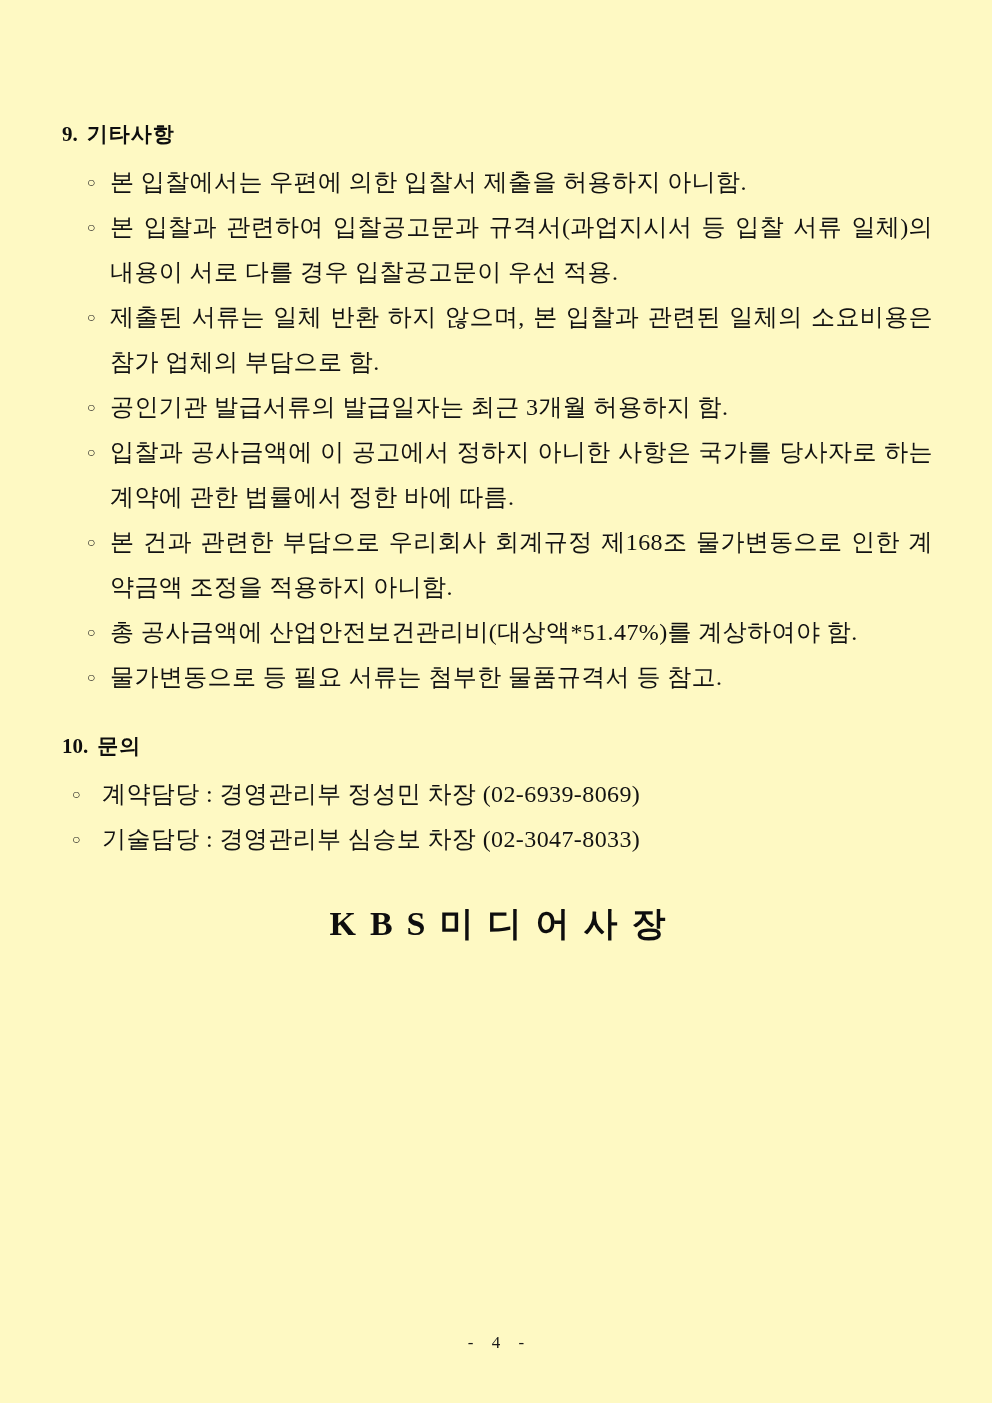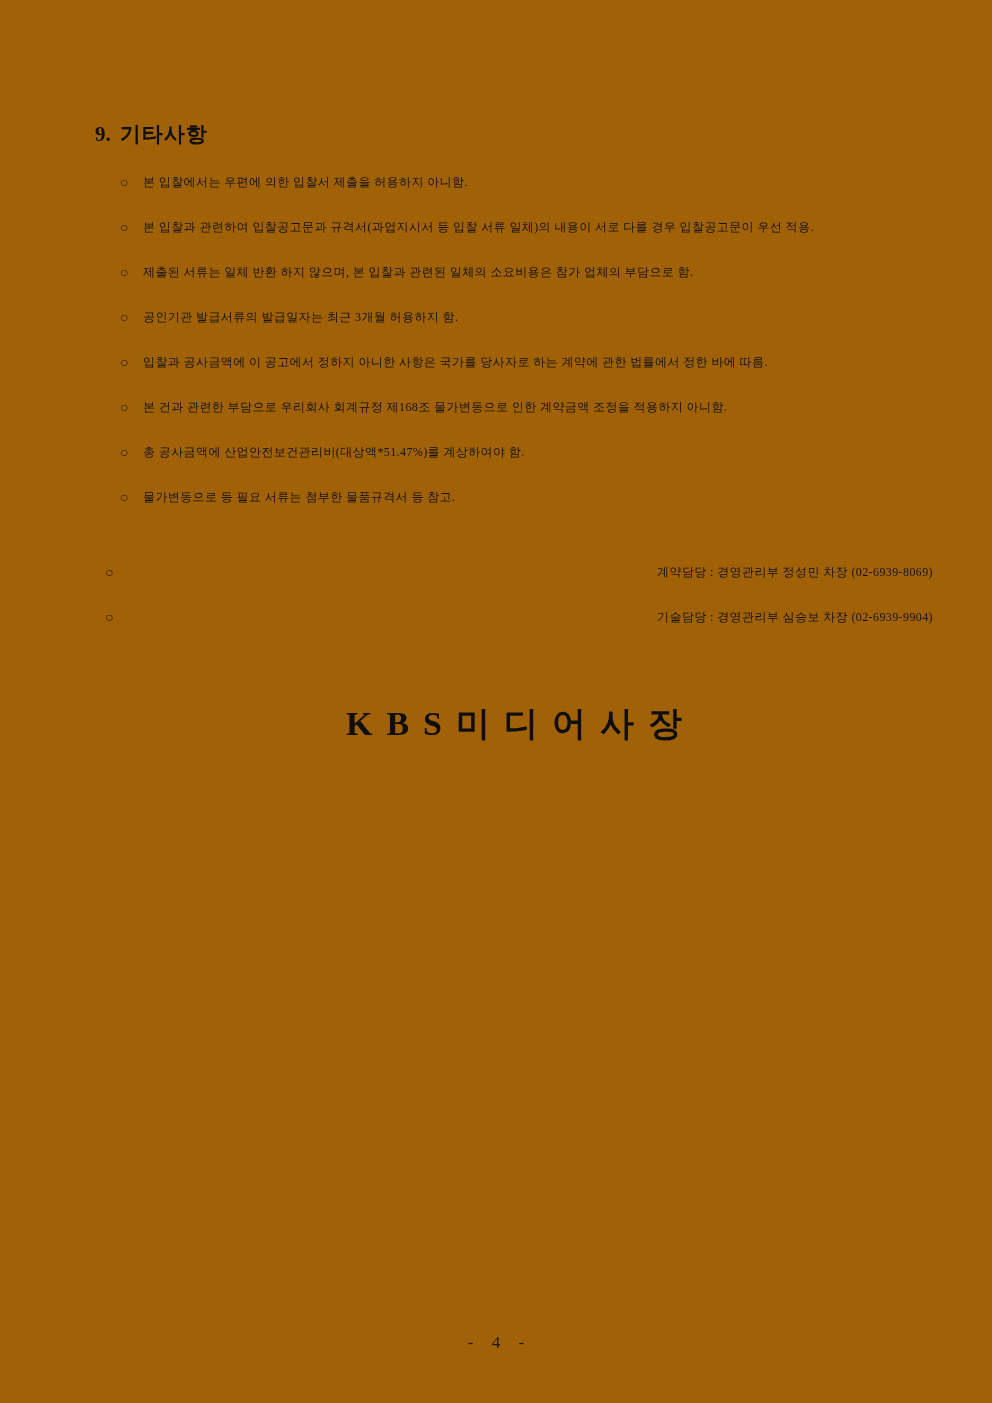--- a/index.html
+++ b/index.html
@@ -9,10 +9,10 @@
     width: 992px;
     height: 1403px;
     margin: 0 auto;
-    background: #a16207;
+    background: #fef9c3;
     color: #121212;
     font-family: "Liberation Serif", serif;
-    padding: 118px 59px 0 95px;
+    padding: 118px 59px 0 62px;
     overflow: hidden;
   }
   .sec-heading {

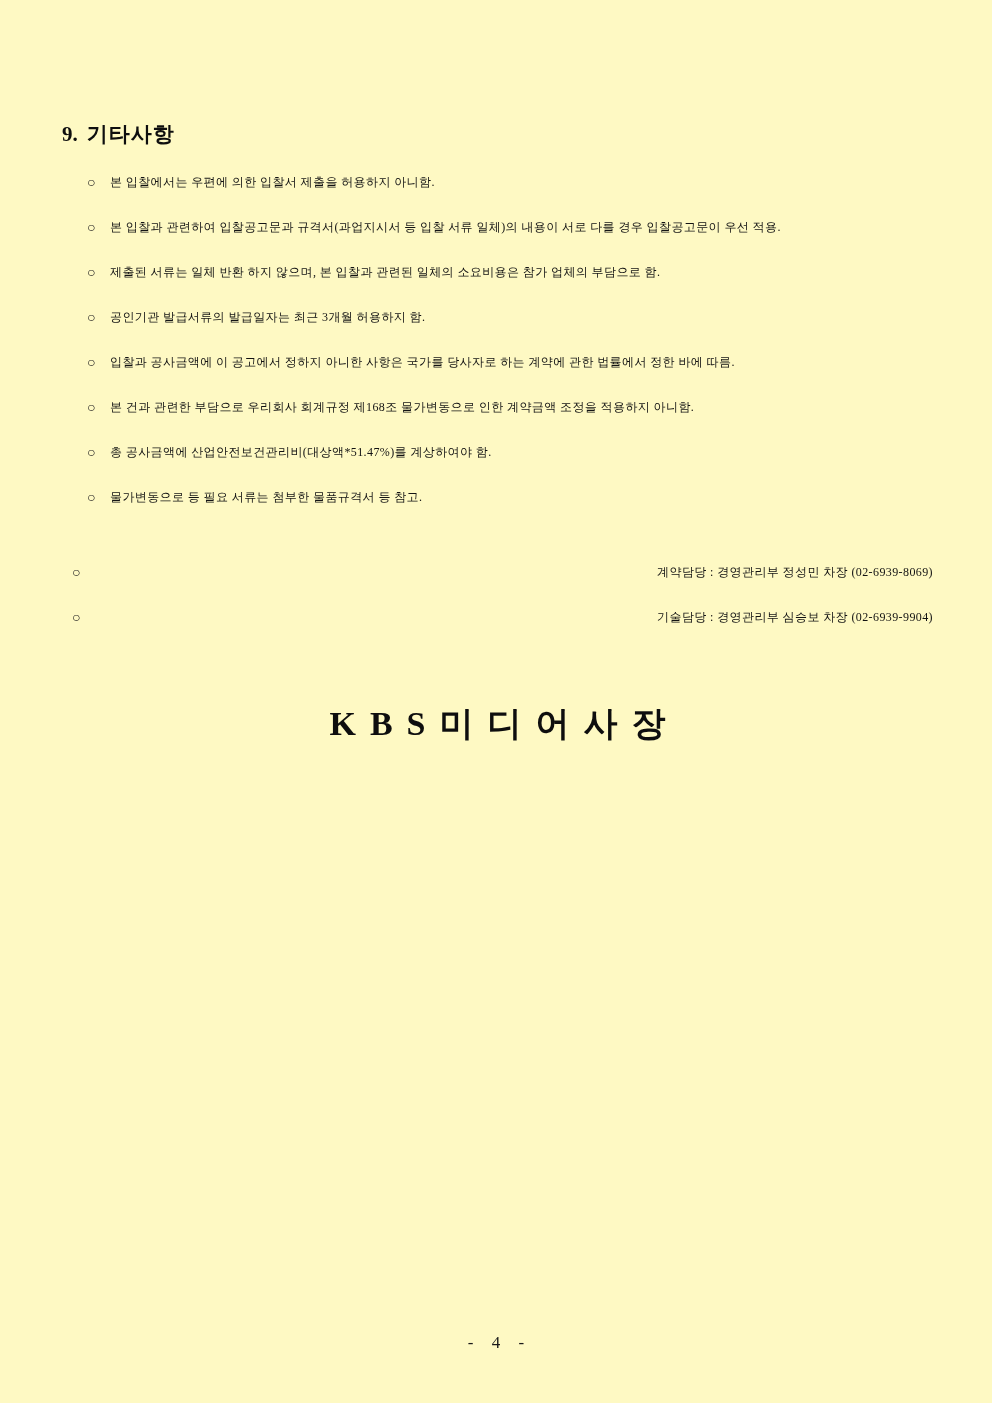--- a/index.html
+++ b/index.html
@@ -45,7 +45,7 @@
   }
   .btext {
     flex: 1;
-    font-size: 12px;
+    font-size: 24px;
     line-height: 45px;
     text-align: justify;
     word-break: break-all;

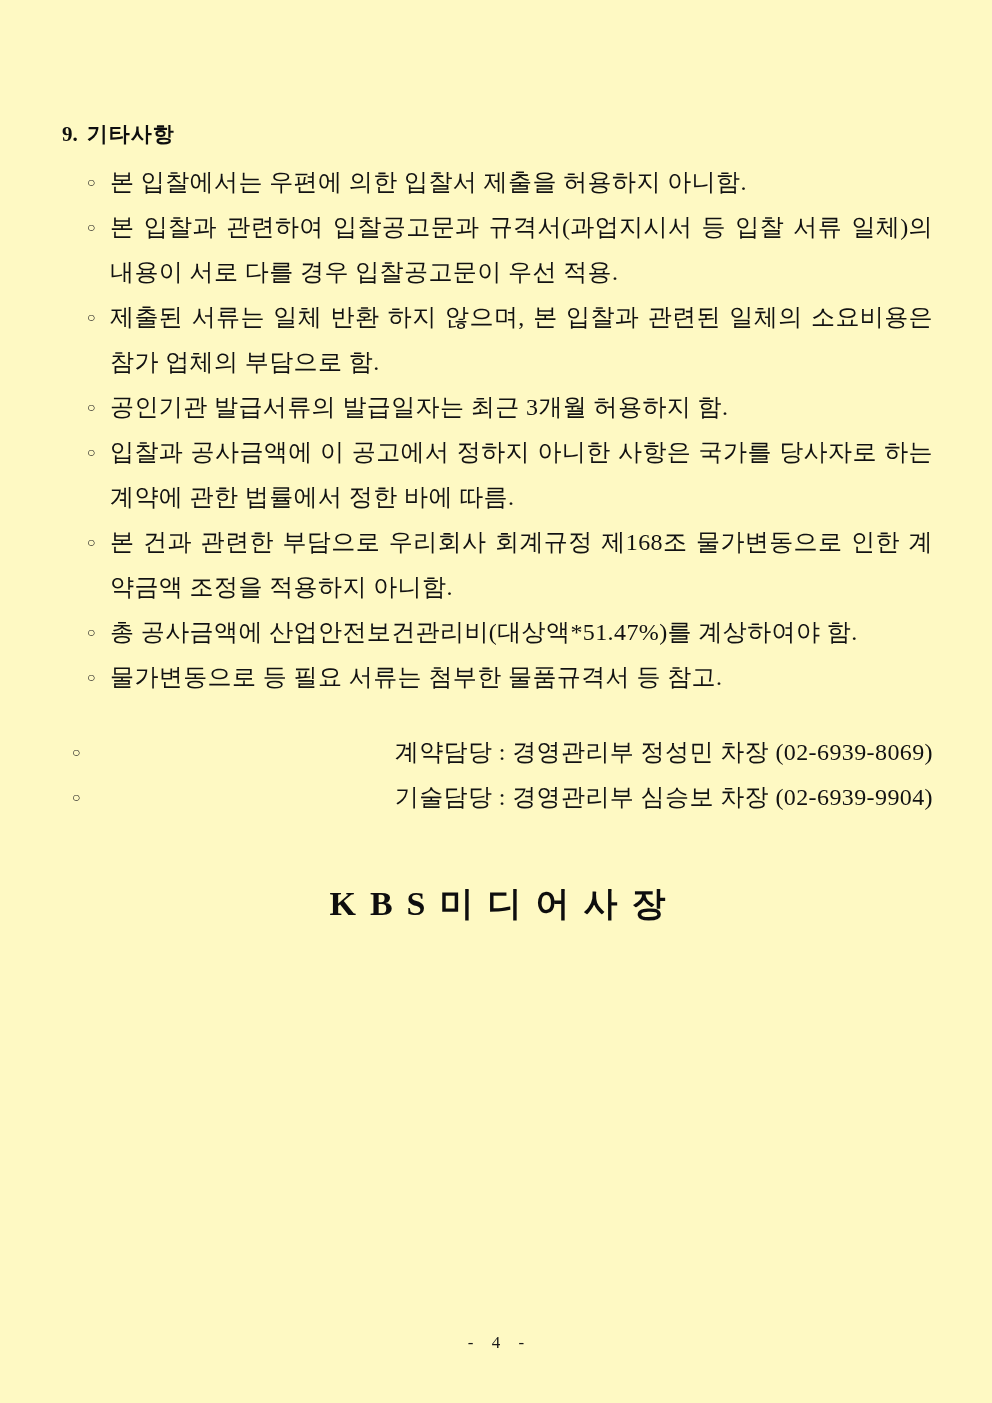--- a/index.html
+++ b/index.html
@@ -127,6 +127,7 @@
   </section>
 
   <section class="sec10">
+    <h2 class="sec-heading"><span class="sec-num">10.</span><span class="sec-title">문의</span></h2>
 
     <div class="bullet-list">
       <div class="bullet">

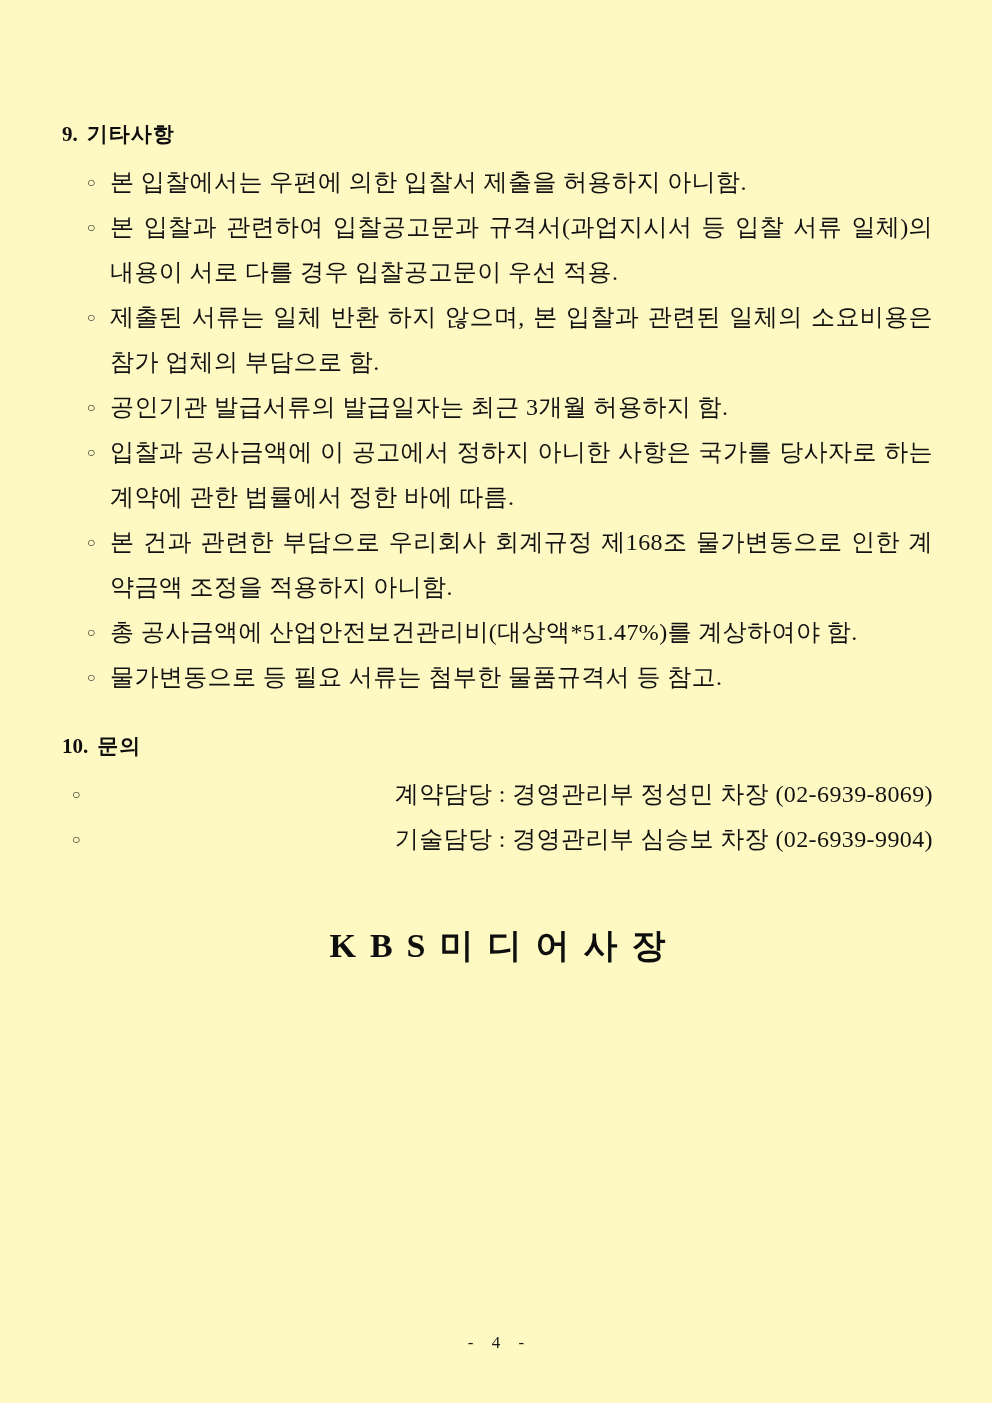--- a/index.html
+++ b/index.html
@@ -55,7 +55,7 @@
   .sec10 { margin-top: 30px; }
   .sec10 .bullet { padding-left: 10px; }
   .sec10 .marker { flex: 0 0 30px; }
-  .sec10 .btext { text-align: right; }
+  .sec10 .btext { text-align: left; }
   .signature {
     margin-top: 60px;
     text-align: center;

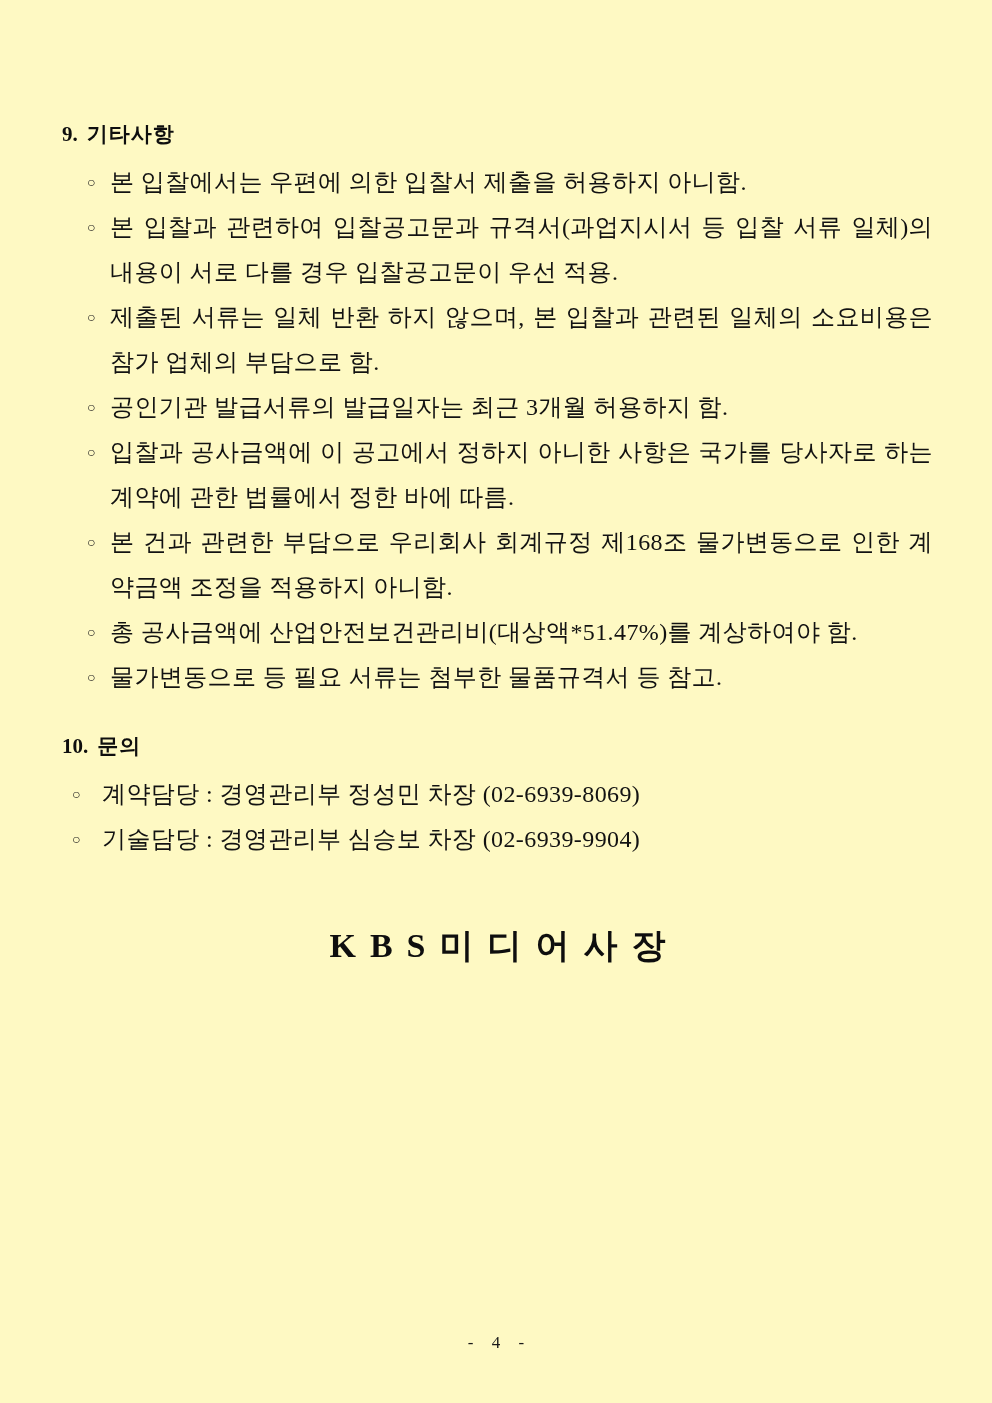--- a/index.html
+++ b/index.html
@@ -136,7 +136,7 @@
       </div>
       <div class="bullet">
         <span class="marker">○</span>
-        <span class="btext">기술담당 : 경영관리부 심승보 차장 (02-6939-9904)</span>
+        <span class="btext">기술담당 : 경영관리부 심승보 차장 (02-3047-8033)</span>
       </div>
     </div>
   </section>

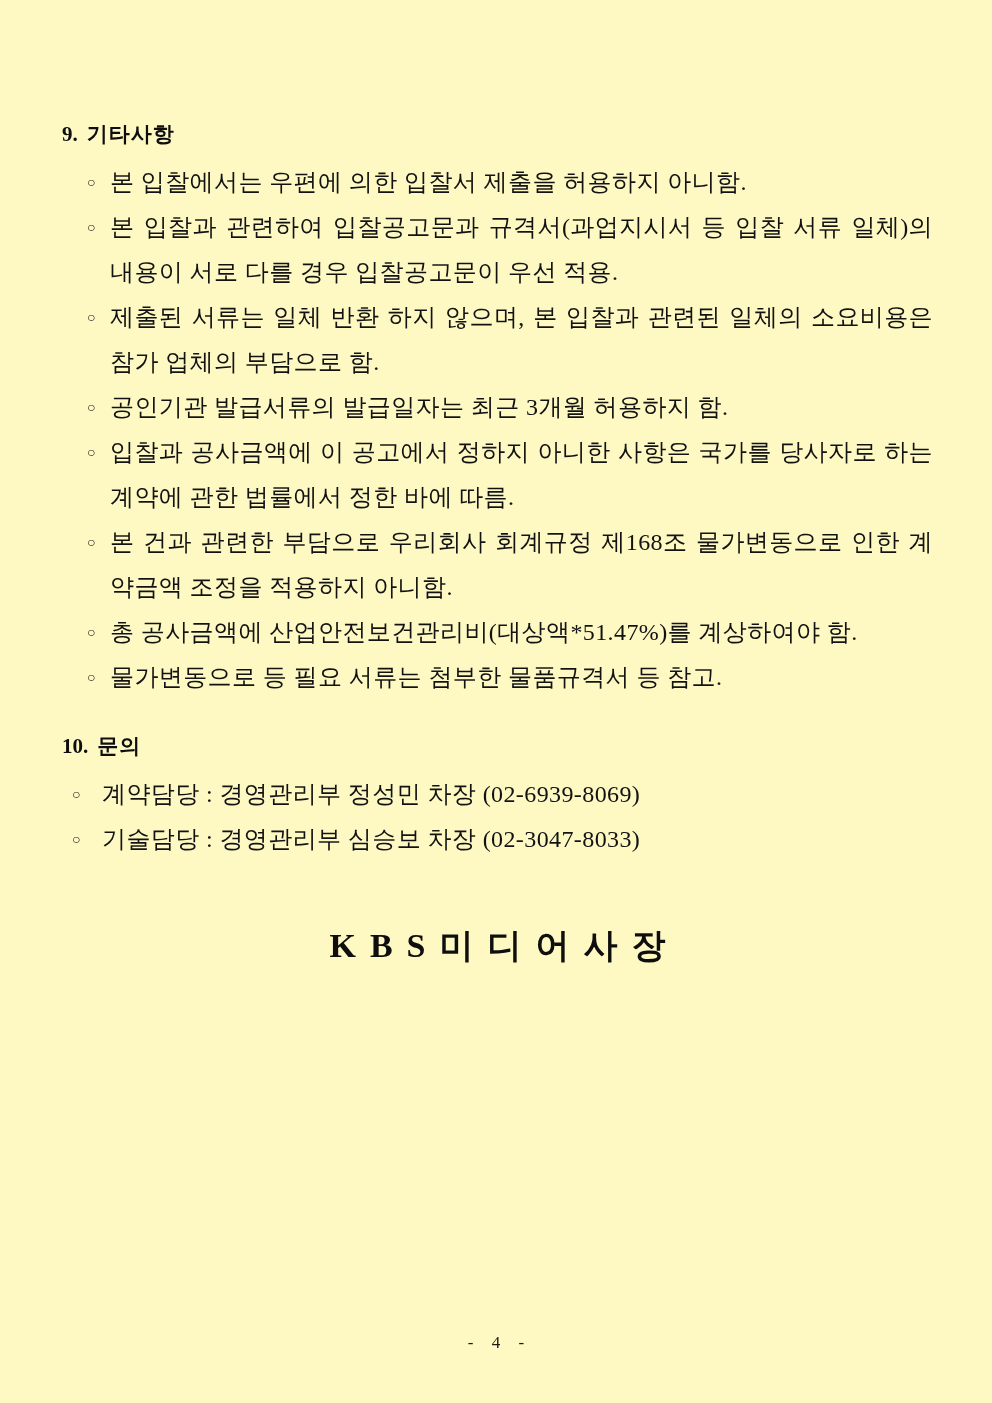--- a/index.html
+++ b/index.html
@@ -57,7 +57,7 @@
   .sec10 .marker { flex: 0 0 30px; }
   .sec10 .btext { text-align: left; }
   .signature {
-    margin-top: 60px;
+    margin-top: 38px;
     text-align: center;
     font-size: 34px;
     line-height: 48px;

